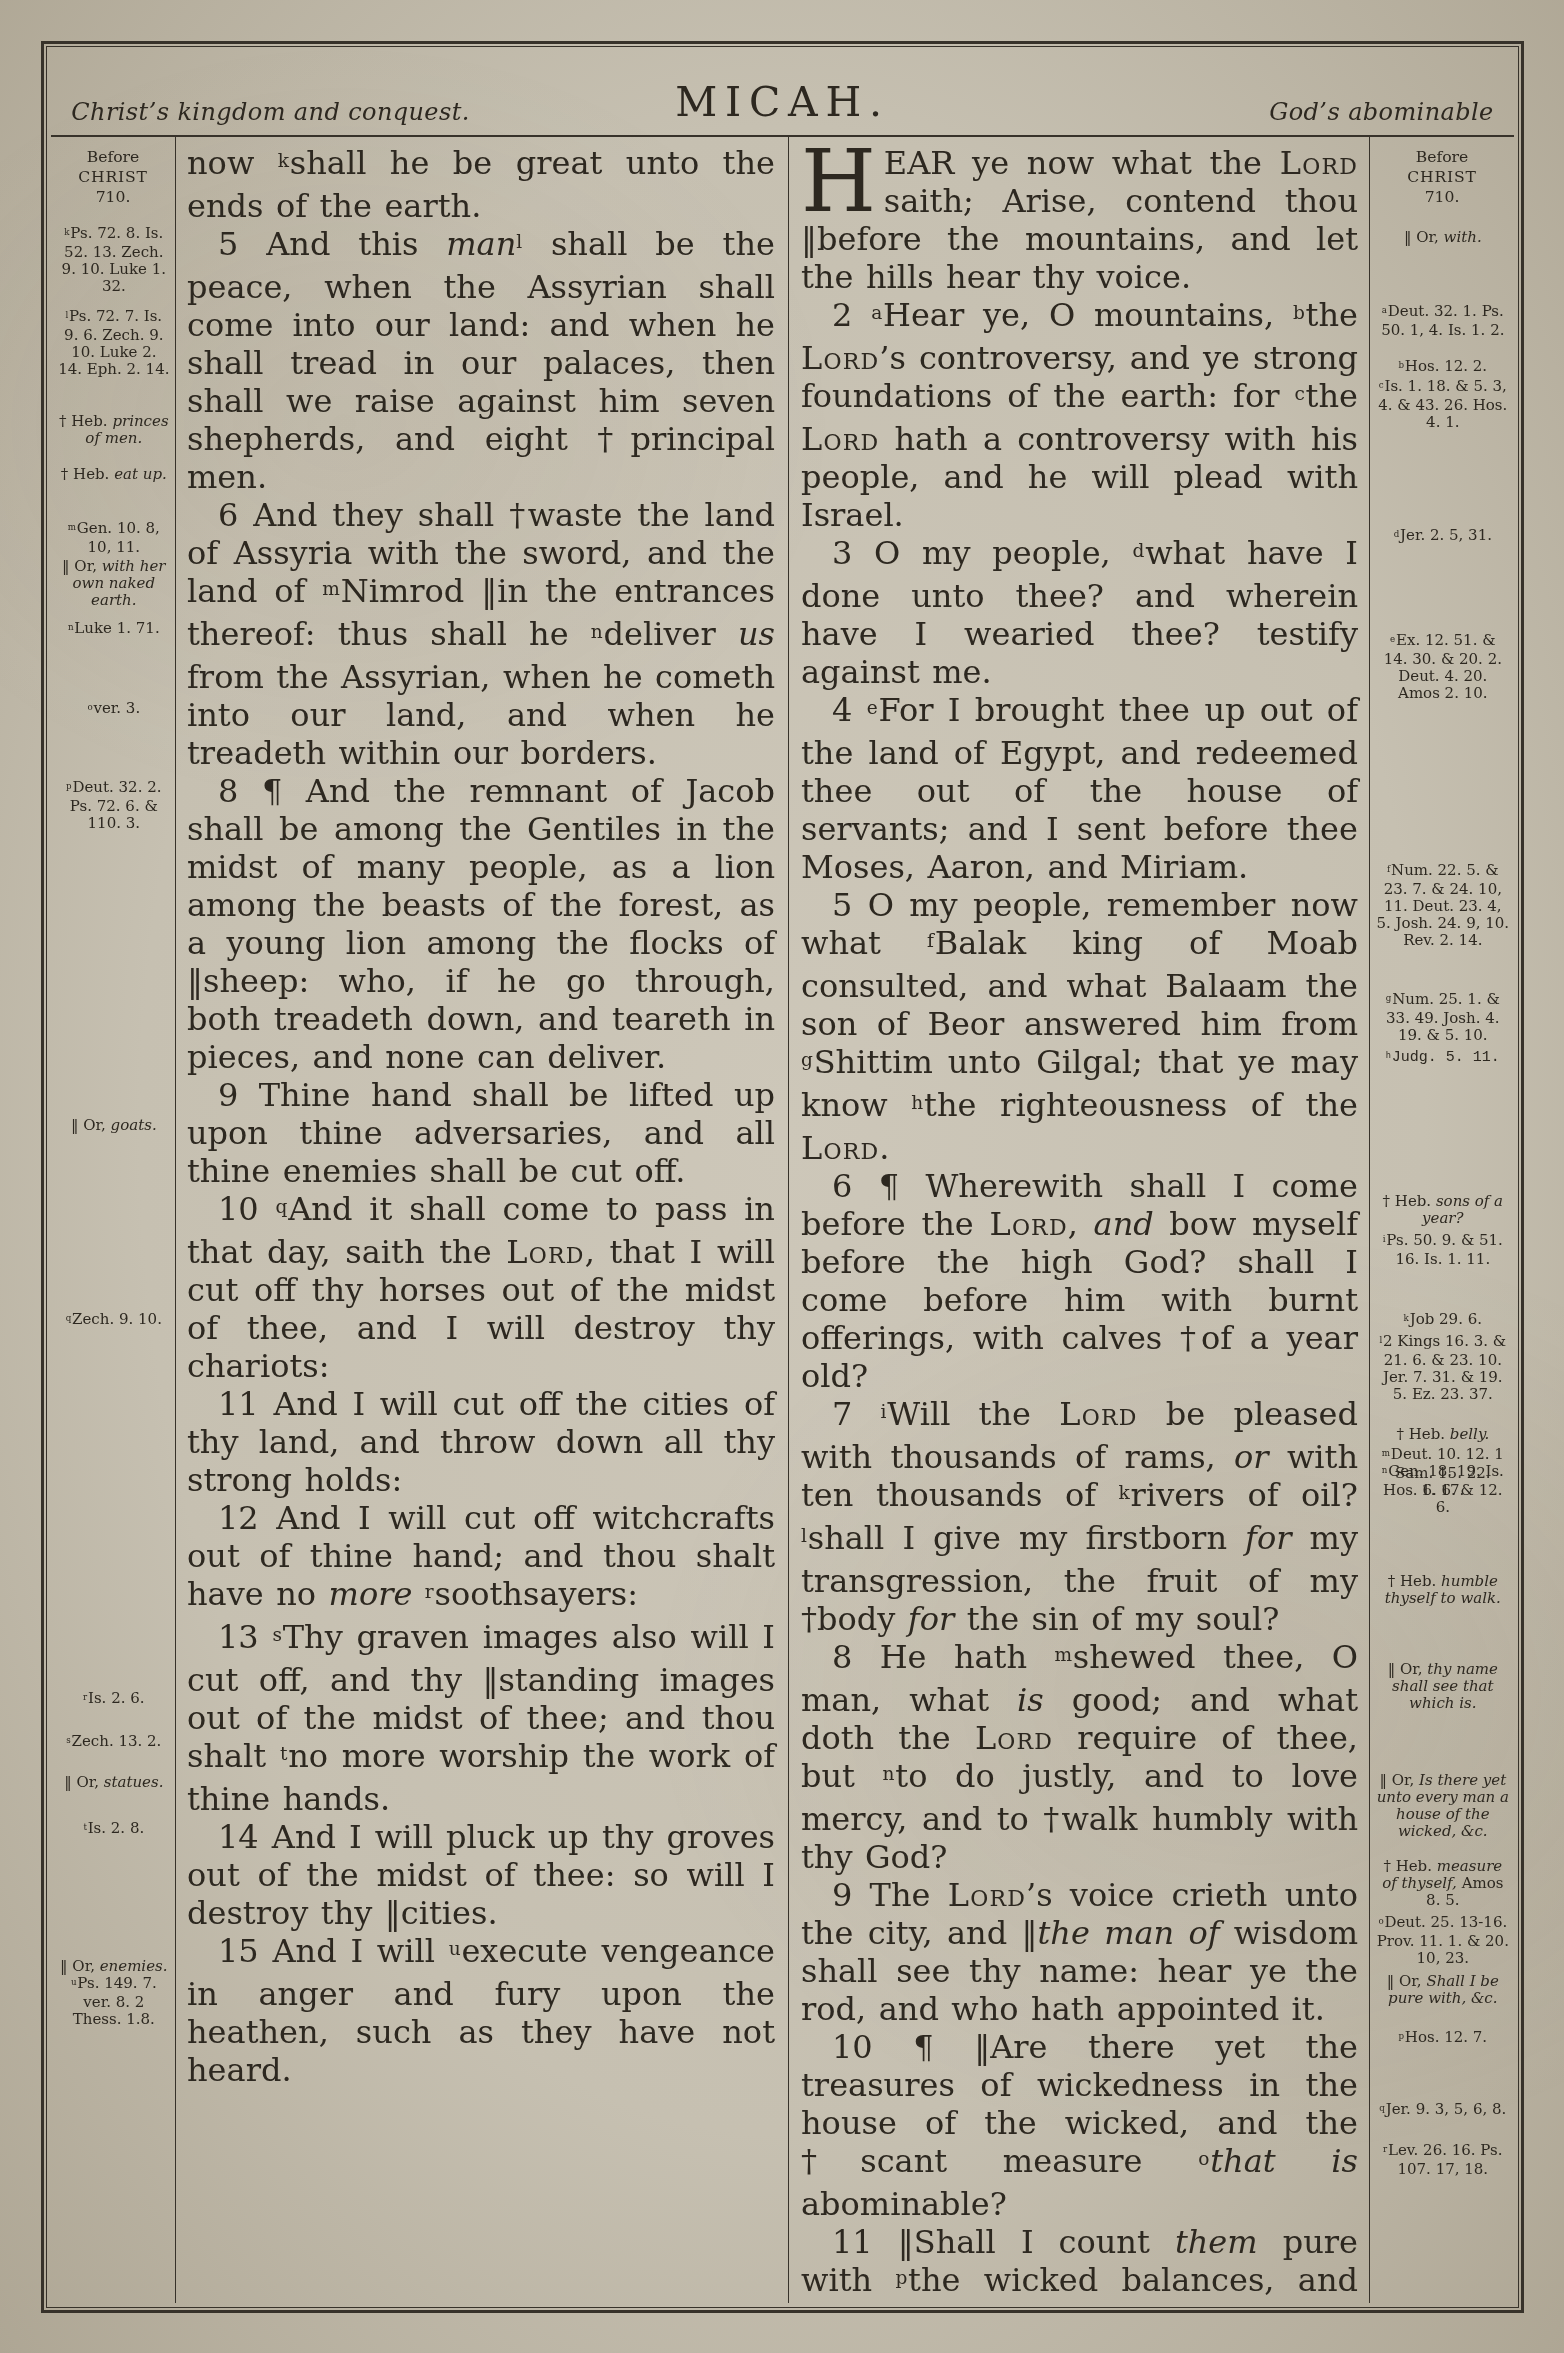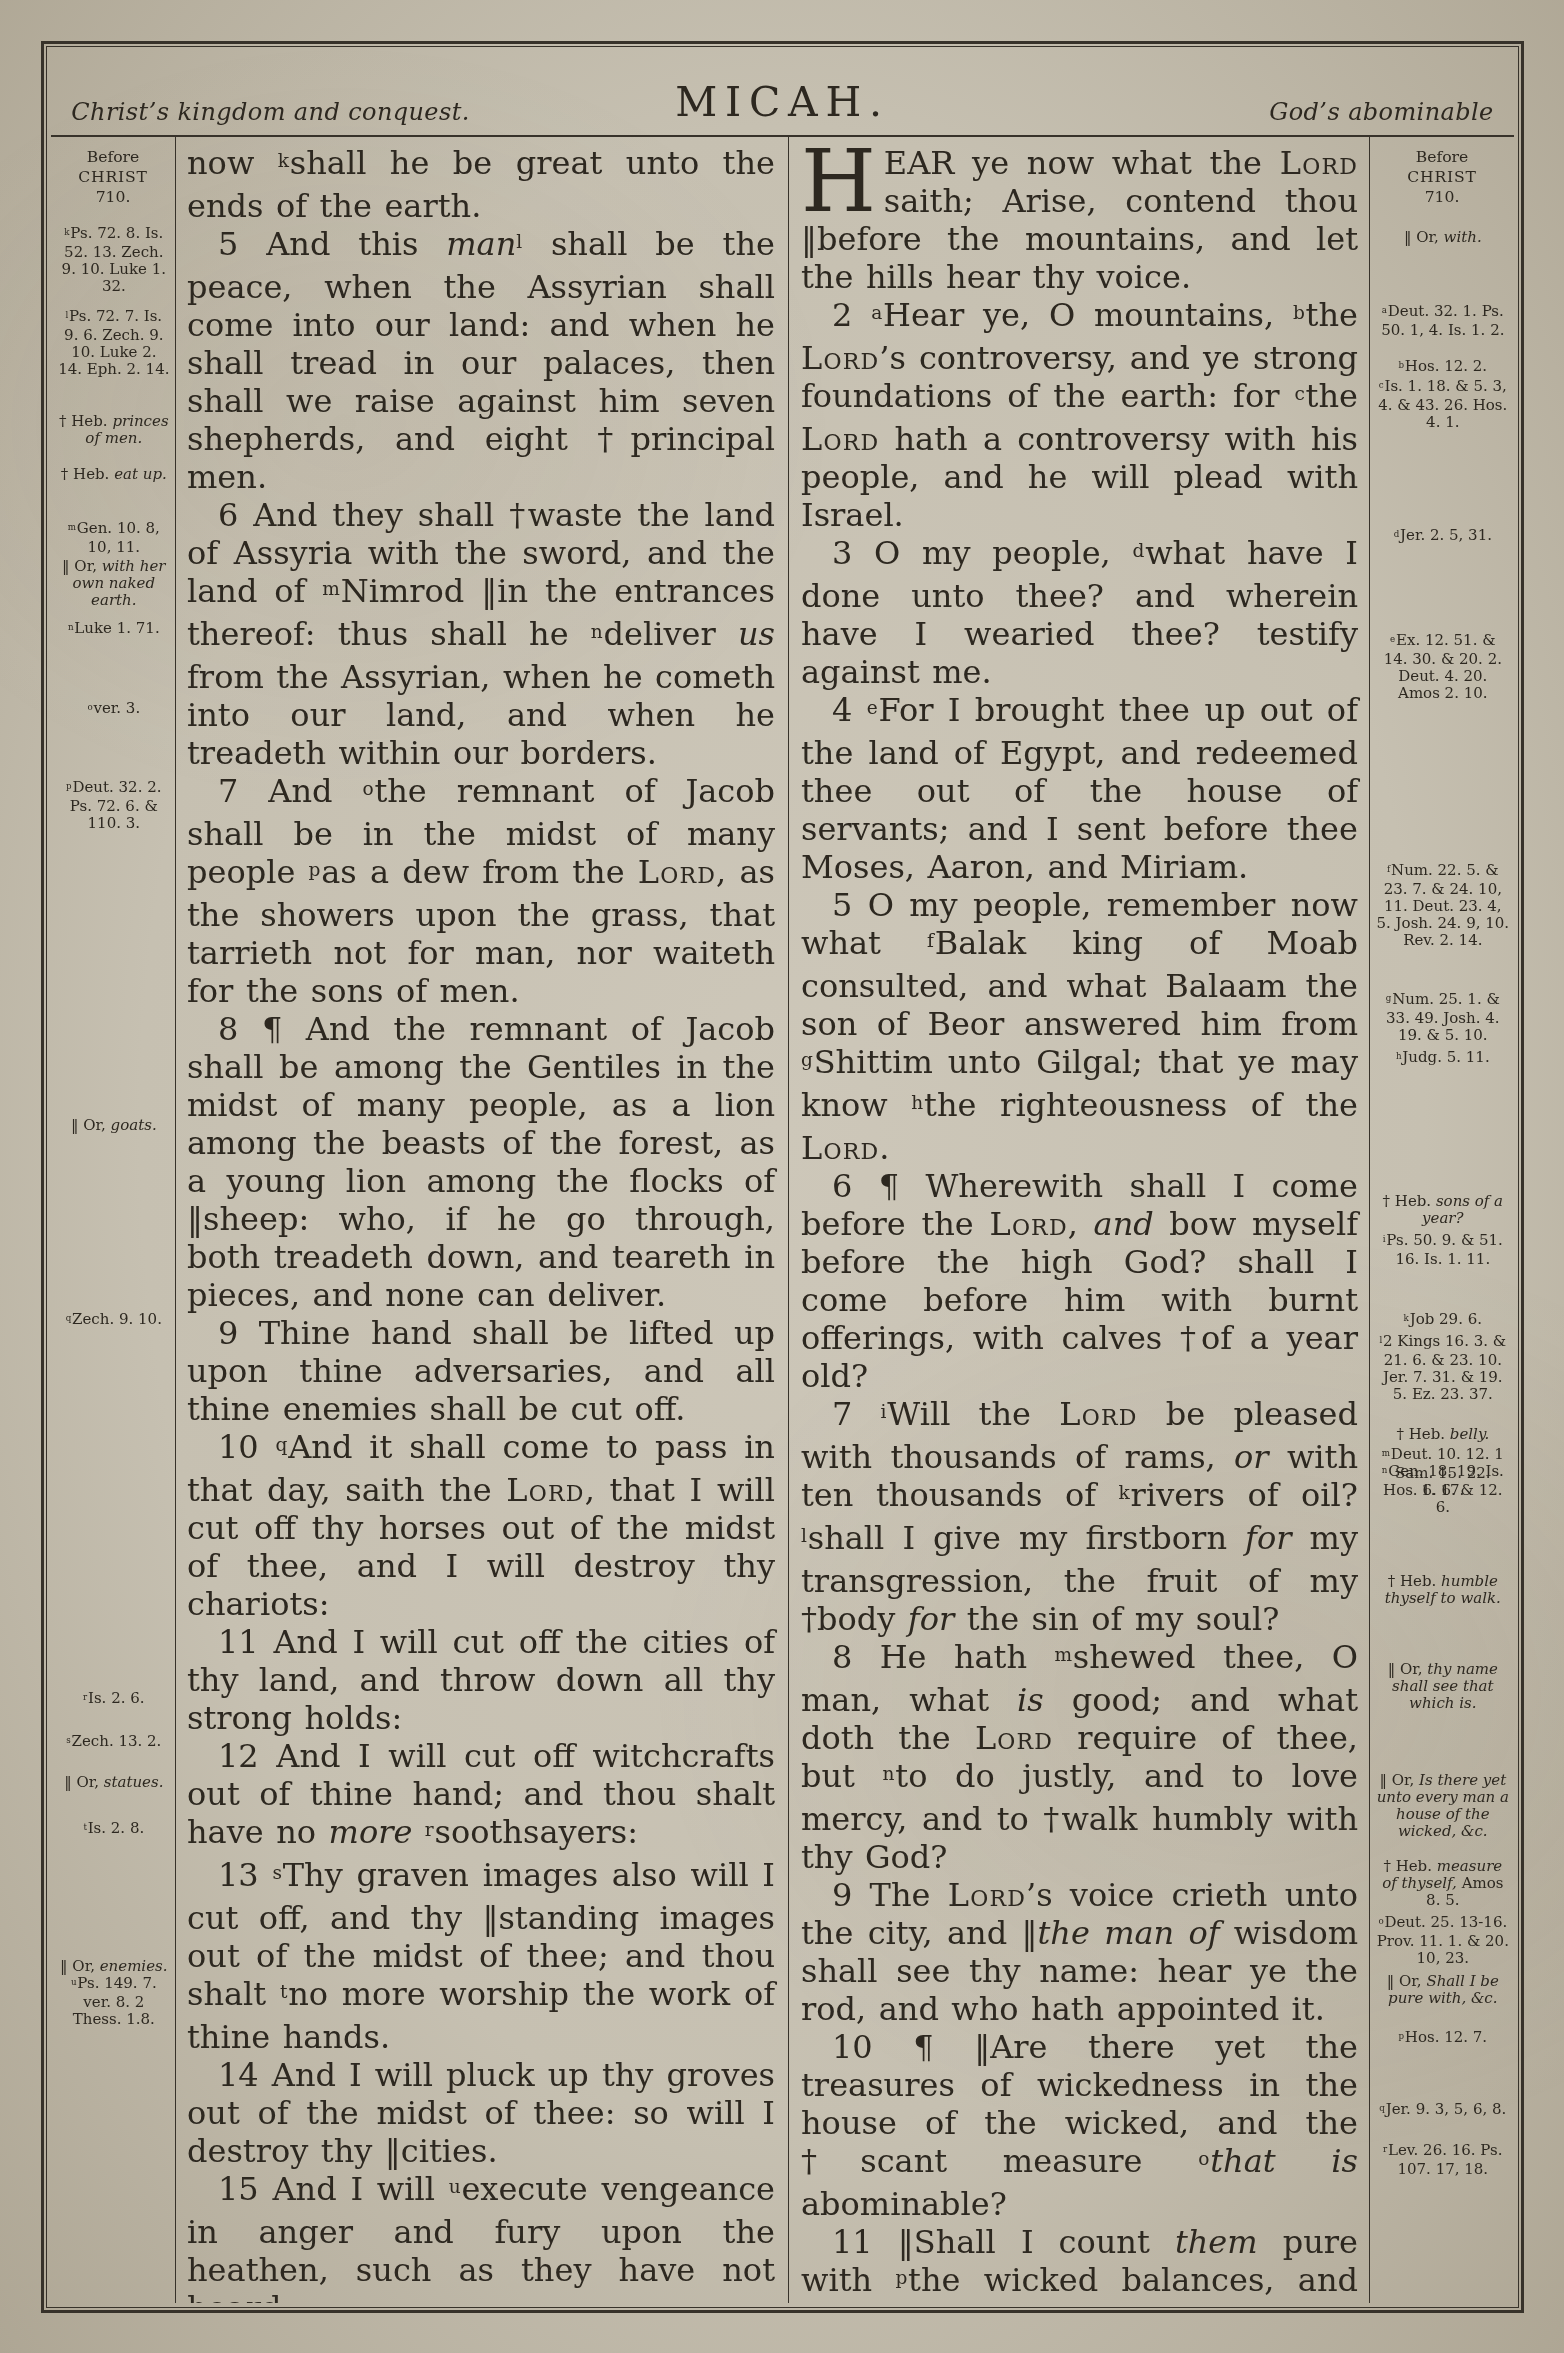--- a/index.html
+++ b/index.html
@@ -85,7 +85,6 @@
             <p class="verse noindent">now <span class="seg-sup">k</span>shall he be great unto the ends of the earth.</p>
             <p class="verse">5 And this <span class="seg-i">man</span><span class="seg-sup">l</span> shall be the peace, when the Assyrian shall come into our land: and when he shall tread in our palaces, then shall we raise against him seven shepherds, and eight †principal men.</p>
             <p class="verse">6 And they shall †waste the land of Assyria with the sword, and the land of <span class="seg-sup">m</span>Nimrod ‖in the entrances thereof: thus shall he <span class="seg-sup">n</span>deliver <span class="seg-i">us</span> from the Assyrian, when he cometh into our land, and when he treadeth within our borders.</p>
-            <p class="verse">7 And <span class="seg-sup">o</span>the remnant of Jacob shall be in the midst of many people <span class="seg-sup">p</span>as a dew from the <span class="seg-sc">Lord</span>, as the showers upon the grass, that tarrieth not for man, nor waiteth for the sons of men.</p>
             <p class="verse">8 ¶ And the remnant of Jacob shall be among the Gentiles in the midst of many people, as a lion among the beasts of the forest, as a young lion among the flocks of ‖sheep: who, if he go through, both treadeth down, and teareth in pieces, and none can deliver.</p>
             <p class="verse">9 Thine hand shall be lifted up upon thine adversaries, and all thine enemies shall be cut off.</p>
             <p class="verse">10 <span class="seg-sup">q</span>And it shall come to pass in that day, saith the <span class="seg-sc">Lord</span>, that I will cut off thy horses out of the midst of thee, and I will destroy thy chariots:</p>

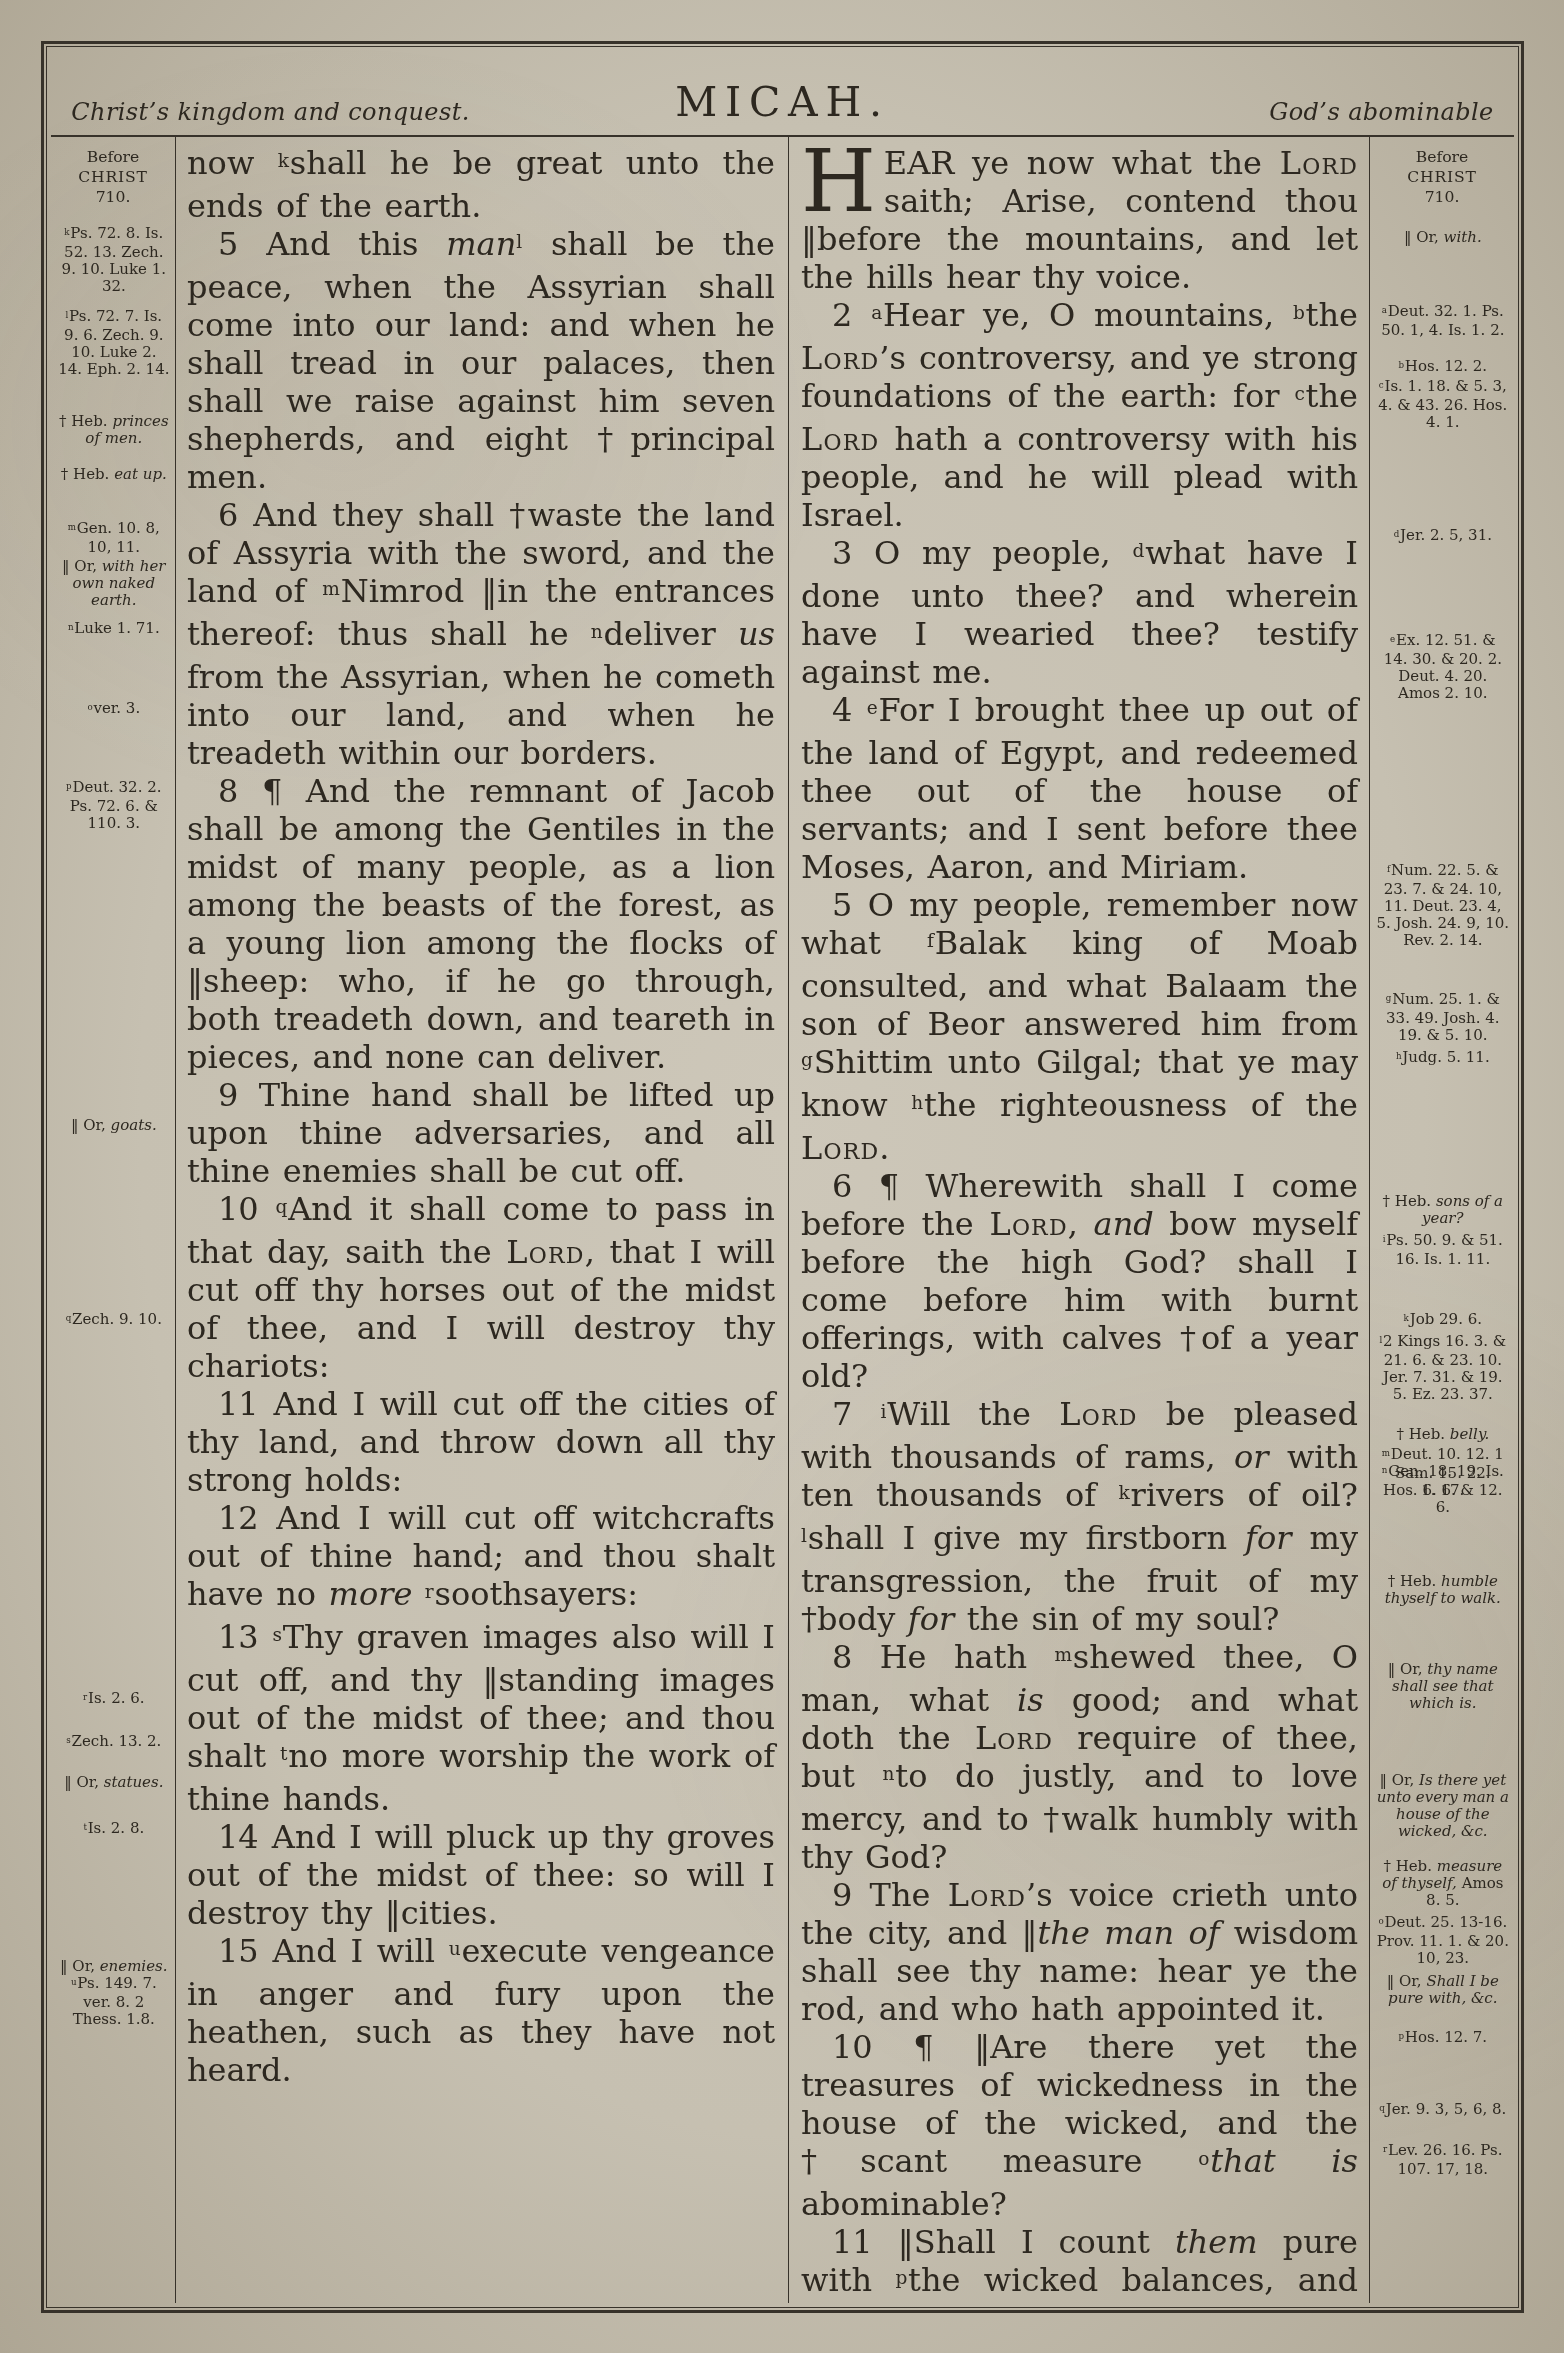--- a/index.html
+++ b/index.html
@@ -128,7 +128,7 @@
             <div class="note" style="top: 495px;"><span class="seg-sup">e</span>Ex. 12. 51. &amp; 14. 30. &amp; 20. 2. Deut. 4. 20. Amos 2. 10.</div>
             <div class="note" style="top: 725px;"><span class="seg-sup">f</span>Num. 22. 5. &amp; 23. 7. &amp; 24. 10, 11. Deut. 23. 4, 5. Josh. 24. 9, 10. Rev. 2. 14.</div>
             <div class="note" style="top: 854px;"><span class="seg-sup">g</span>Num. 25. 1. &amp; 33. 49. Josh. 4. 19. &amp; 5. 10.</div>
-            <div class="note" style="top: 912px;"><span class="seg-sup">h</span>Judg. 5. 11.</div>
+            <div class="note" style="top: 912px; font-family: Liberation Mono, monospace;"><span class="seg-sup">h</span>Judg. 5. 11.</div>
             <div class="note" style="top: 1056px;">† Heb. <span class="seg-i">sons of a year?</span></div>
             <div class="note" style="top: 1095px;"><span class="seg-sup">i</span>Ps. 50. 9. &amp; 51. 16. Is. 1. 11.</div>
             <div class="note" style="top: 1174px;"><span class="seg-sup">k</span>Job 29. 6.</div>

